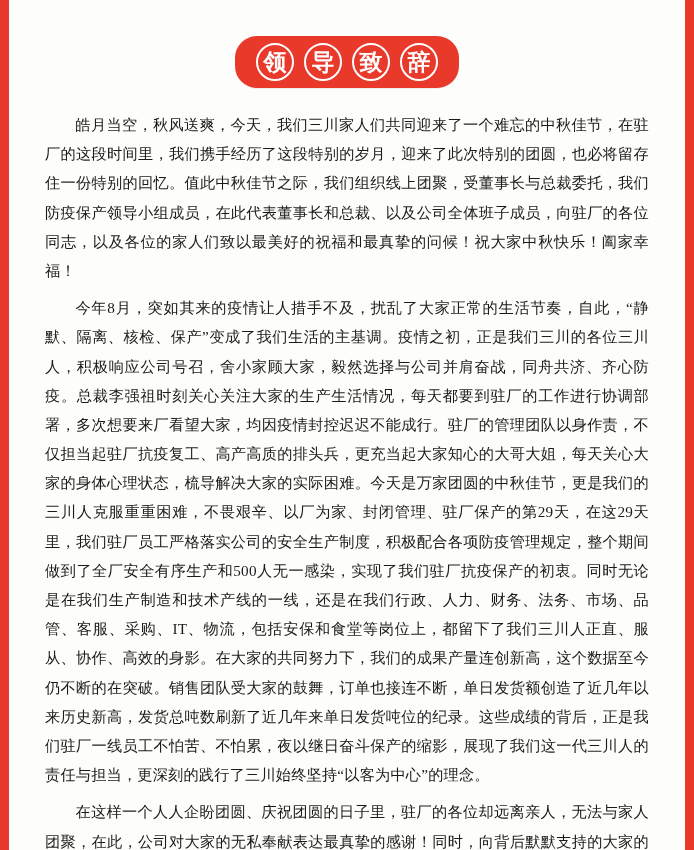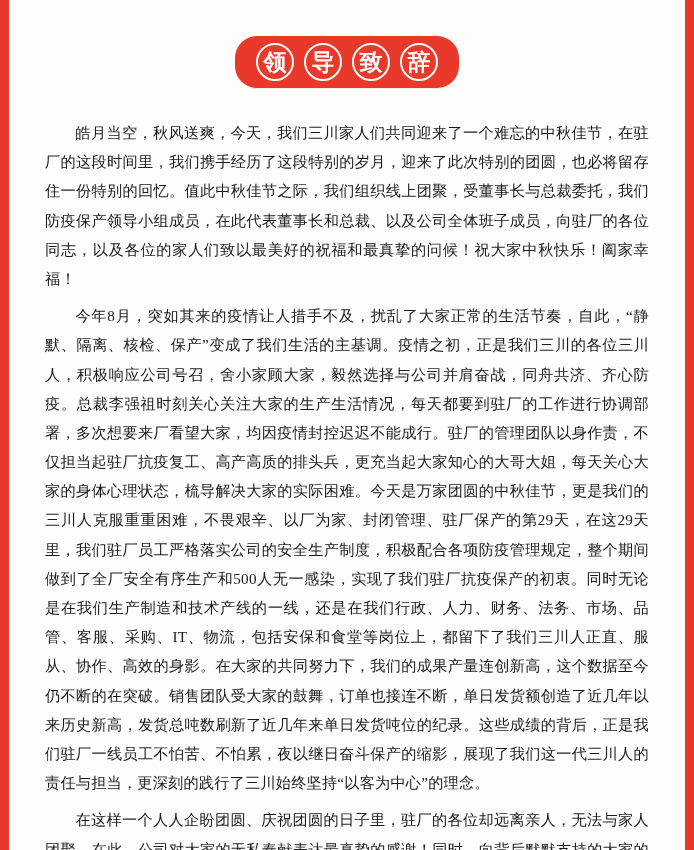--- a/index.html
+++ b/index.html
@@ -69,7 +69,7 @@
     padding: 0 14px;
   }
   .para {
-    margin: 8px 0 8px 0;
+    margin: 0 0 8px 0;
     font-size: 15.2px;
     line-height: 1.92;
     color: #1a1a1a;

